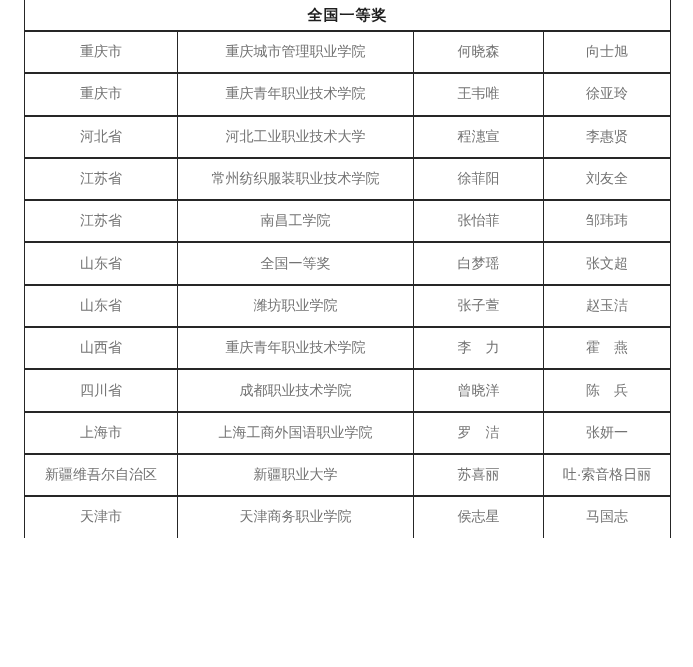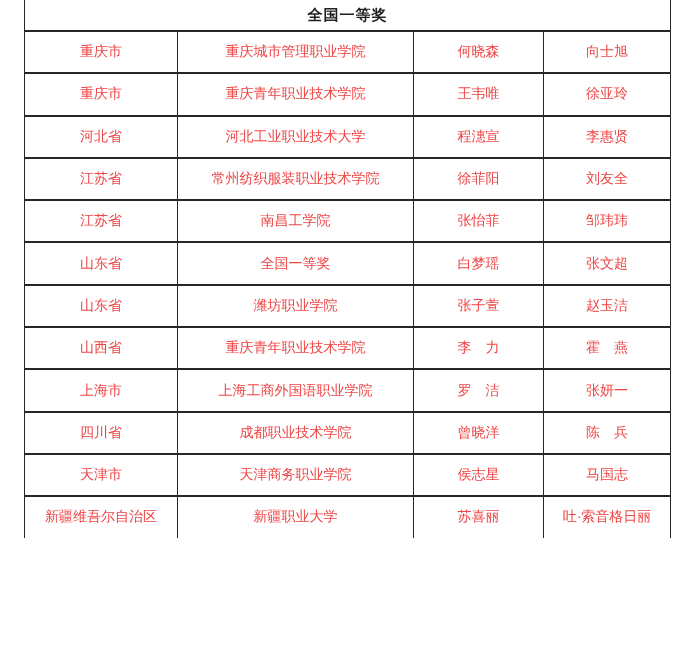--- a/index.html
+++ b/index.html
@@ -42,7 +42,7 @@
   table.award-table td {
     height: 40.3px;
     font-size: 14px;
-    color: #ef4444;
+    color: #737373;
     text-align: center;
     vertical-align: middle;
     border: 1px solid #262626;

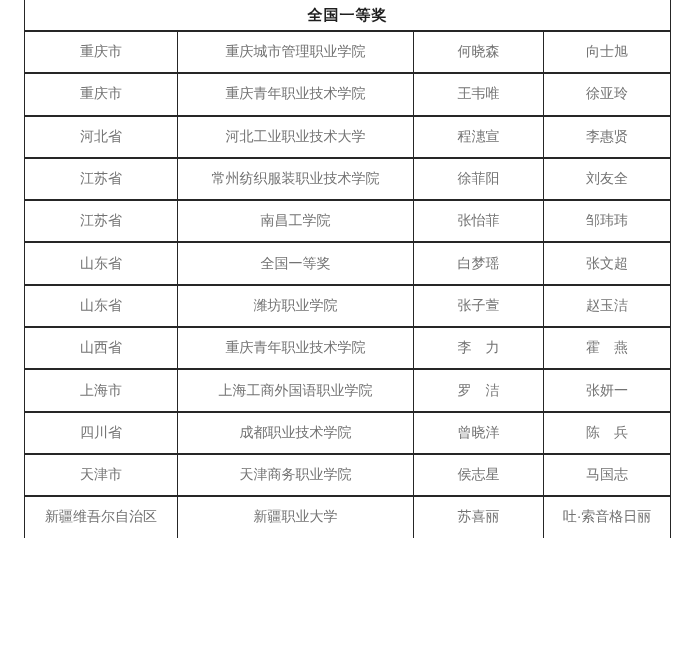--- a/index.html
+++ b/index.html
@@ -121,16 +121,16 @@
           <td>霍　燕</td>
         </tr>
         <tr>
+          <td>四川省</td>
+          <td>成都职业技术学院</td>
+          <td>曾晓洋</td>
+          <td>陈　兵</td>
+        </tr>
+        <tr>
           <td>上海市</td>
           <td>上海工商外国语职业学院</td>
           <td>罗　洁</td>
           <td>张妍一</td>
-        </tr>
-        <tr>
-          <td>四川省</td>
-          <td>成都职业技术学院</td>
-          <td>曾晓洋</td>
-          <td>陈　兵</td>
         </tr>
         <tr>
           <td>天津市</td>

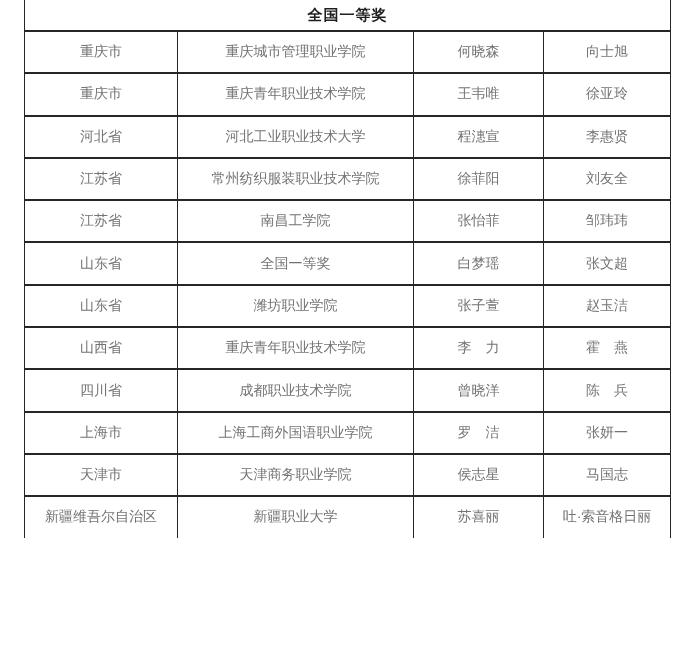--- a/index.html
+++ b/index.html
@@ -133,16 +133,16 @@
           <td>张妍一</td>
         </tr>
         <tr>
+          <td>新疆维吾尔自治区</td>
+          <td>新疆职业大学</td>
+          <td>苏喜丽</td>
+          <td>吐·索音格日丽</td>
+        </tr>
+        <tr>
           <td>天津市</td>
           <td>天津商务职业学院</td>
           <td>侯志星</td>
           <td>马国志</td>
-        </tr>
-        <tr>
-          <td>新疆维吾尔自治区</td>
-          <td>新疆职业大学</td>
-          <td>苏喜丽</td>
-          <td>吐·索音格日丽</td>
         </tr>
       </tbody>
   </table>

